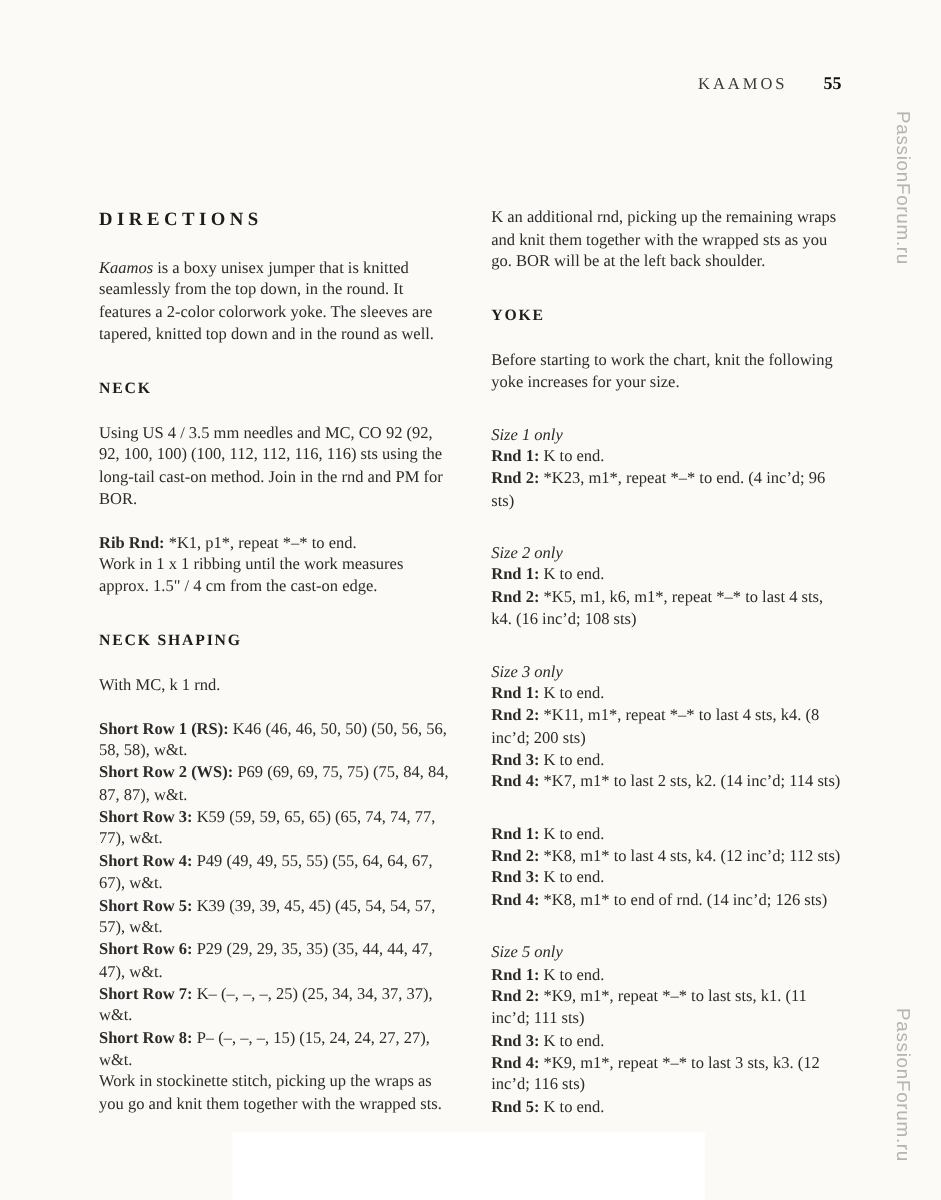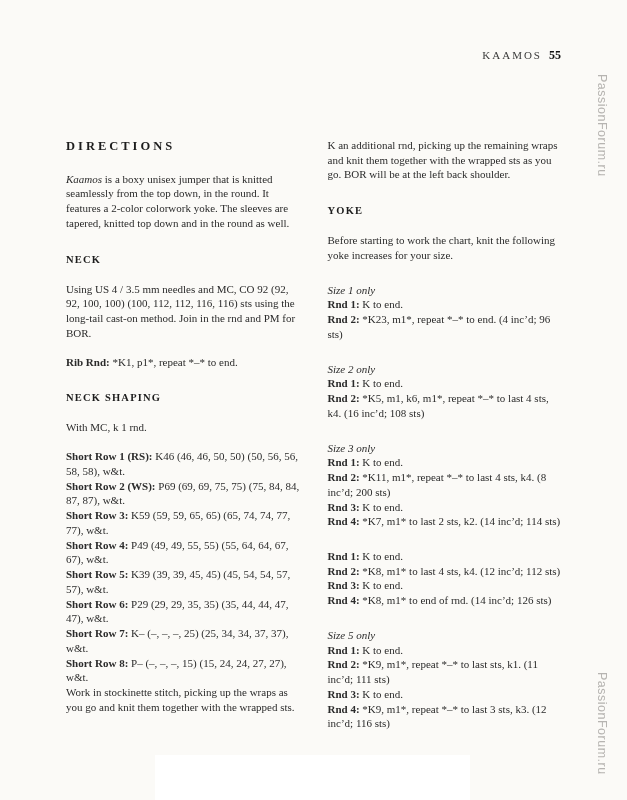--- a/index.html
+++ b/index.html
@@ -22,7 +22,7 @@
     gap: 7px;
   }
   .book-title { letter-spacing: 2px; color: #3a3a3a; }
-  .page-number { font-weight: 700; color: #111; font-size: 12px; }
+  .page-number { font-weight: 700; color: #111; font-size: 12px; margin-left: 17px; }
 
   .columns {
     position: absolute;

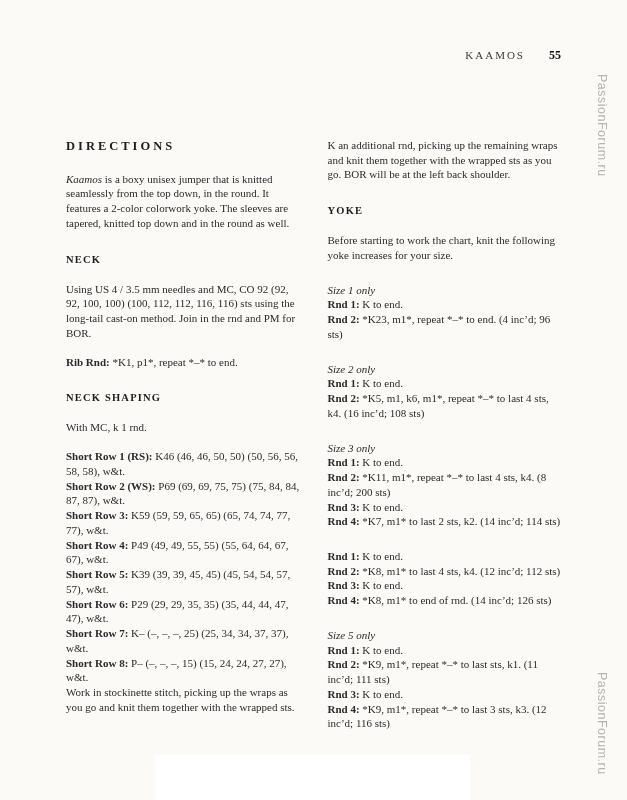--- a/index.html
+++ b/index.html
@@ -100,6 +100,7 @@
     <p class="para">Using US 4 / 3.5 mm needles and MC, CO 92 (92, 92, 100, 100) (100, 112, 112, 116, 116) sts using the long-tail cast-on method. Join in the rnd and PM for BOR.</p>
 
     <p class="tight"><span class="bold">Rib Rnd:</span><span> *K1, p1*, repeat *–* to end.</span></p>
+    <p class="para">Work in 1 x 1 ribbing until the work measures approx. 1.5" / 4 cm from the cast-on edge.</p>
 
     <h2 class="heading-sm">NECK SHAPING</h2>
 

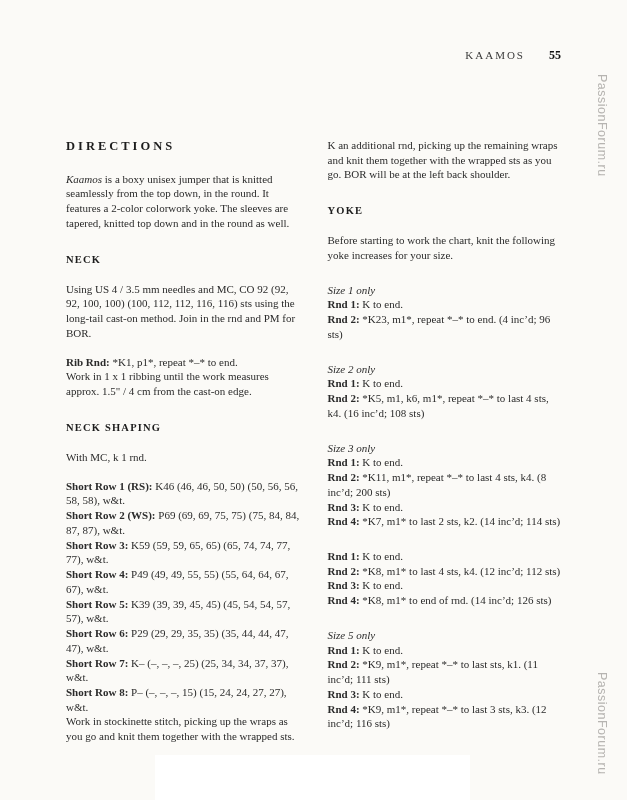--- a/index.html
+++ b/index.html
@@ -158,6 +158,7 @@
       <p class="tight"><span class="bold">Rnd 2:</span><span> *K9, m1*, repeat *–* to last sts, k1. (11 inc’d; 111 sts)</span></p>
       <p class="tight"><span class="bold">Rnd 3:</span><span> K to end.</span></p>
       <p class="tight"><span class="bold">Rnd 4:</span><span> *K9, m1*, repeat *–* to last 3 sts, k3. (12 inc’d; 116 sts)</span></p>
+      <p class="tight"><span class="bold">Rnd 5:</span><span> K to end.</span></p>
     </div>
   </section>
 

